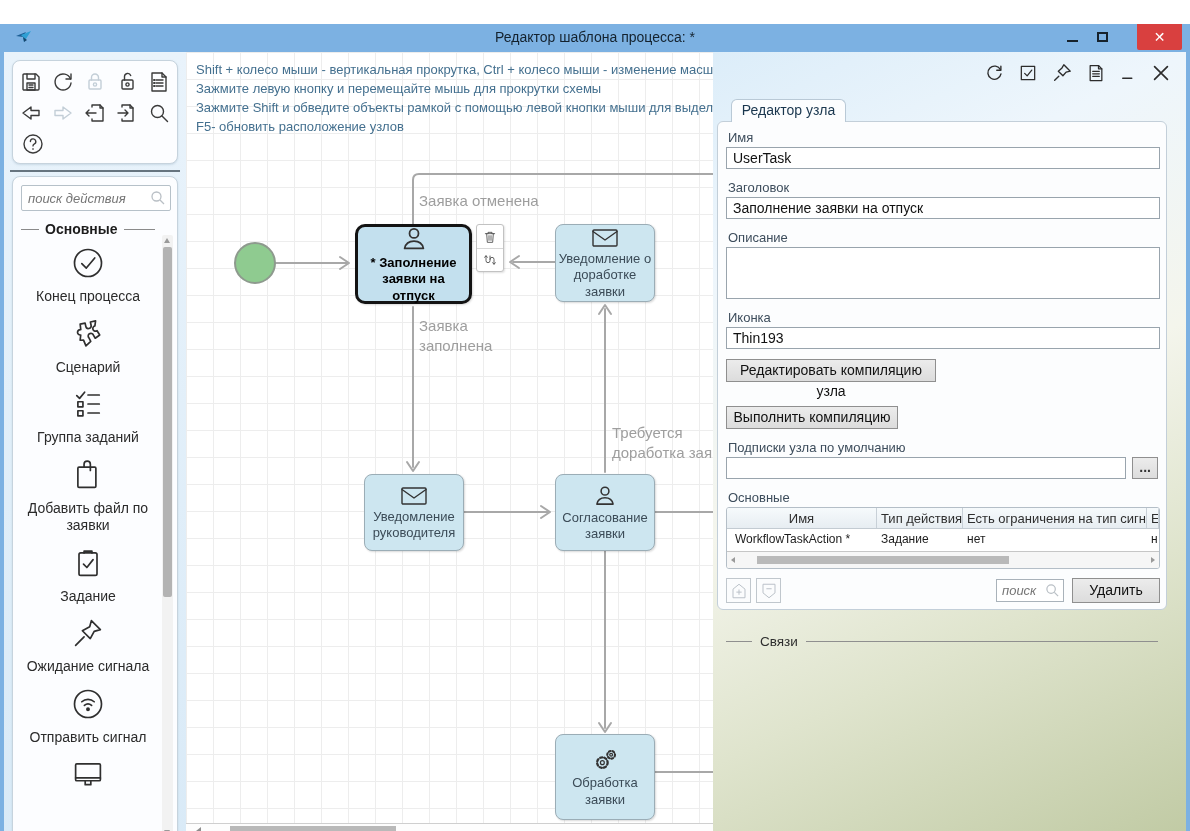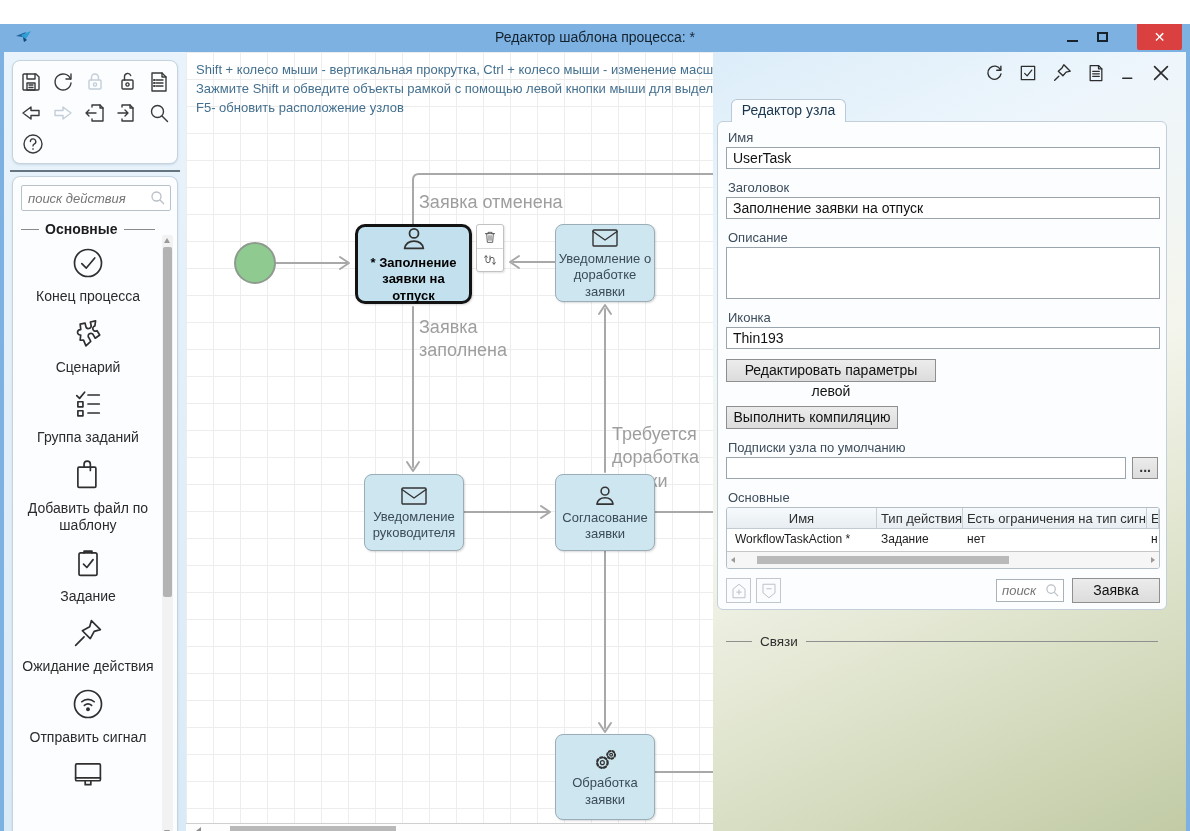--- a/index.html
+++ b/index.html
@@ -329,6 +329,7 @@
 
       <div class="help">
         <div>Shift + колесо мыши - вертикальная прокрутка, Ctrl + колесо мыши - изменение масштаба</div>
+        <div>Зажмите левую кнопку и перемещайте мышь для прокрутки схемы</div>
         <div>Зажмите Shift и обведите объекты рамкой с помощью левой кнопки мыши для выделения н</div>
         <div>F5- обновить расположение узлов</div>
       </div>

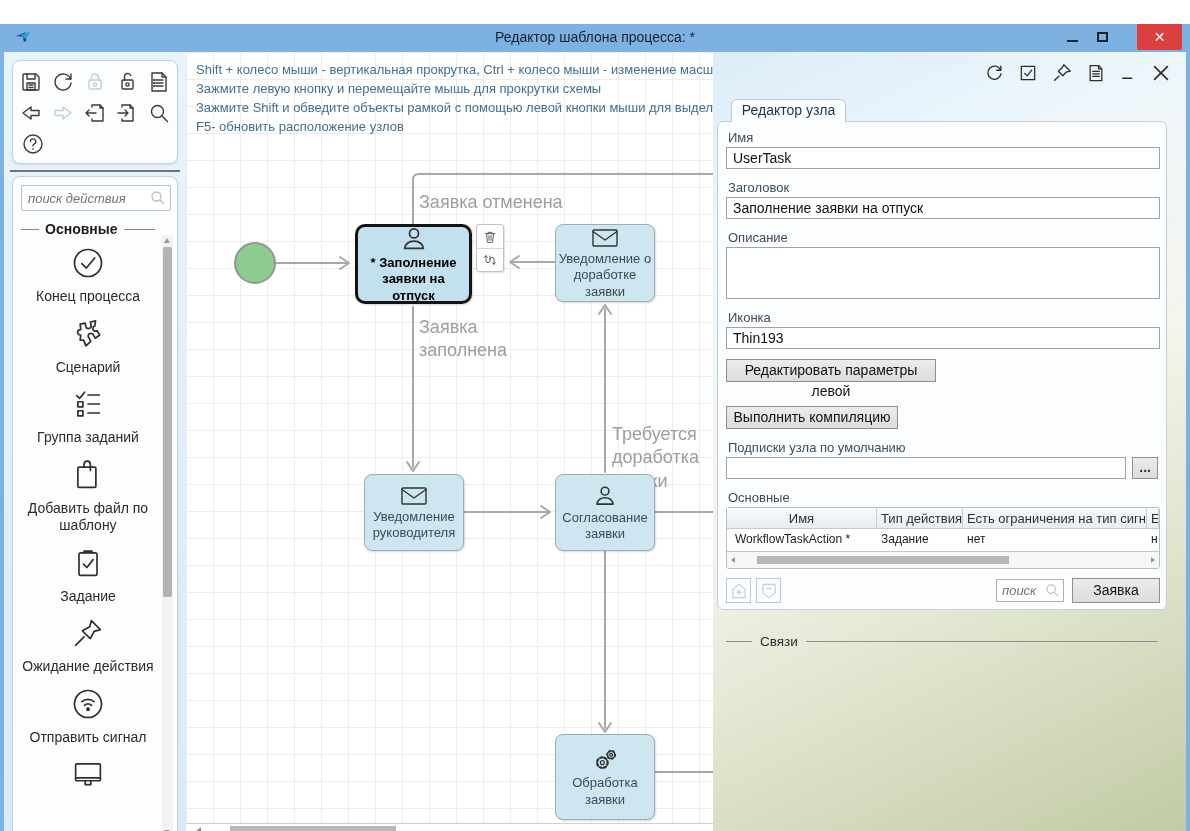--- a/index.html
+++ b/index.html
@@ -54,7 +54,7 @@
   .help { position:absolute; left:10px; top:8px; width:517px; color:#44708f; font-size:13px; line-height:19px; }
   .help div { white-space:nowrap; overflow:hidden; }
   .edges { position:absolute; left:0; top:0; }
-  .edge-label { position:absolute; color:#9e9e9e; font-size:18px; line-height:1.3; }
+  .edge-label { position:absolute; color:#9e9e9e; font-size:15px; line-height:1.3; }
   .start-node { position:absolute; left:48px; top:190px; width:42px; height:42px; border-radius:50%; background:#8fcb90; border:2px solid #8e9a8e; }
   .node { position:absolute; width:100px; height:78px; background:#cde6f0; border:1px solid #9badb6; border-radius:8px;
     display:flex; flex-direction:column; align-items:center; justify-content:center; padding:12px 2px;

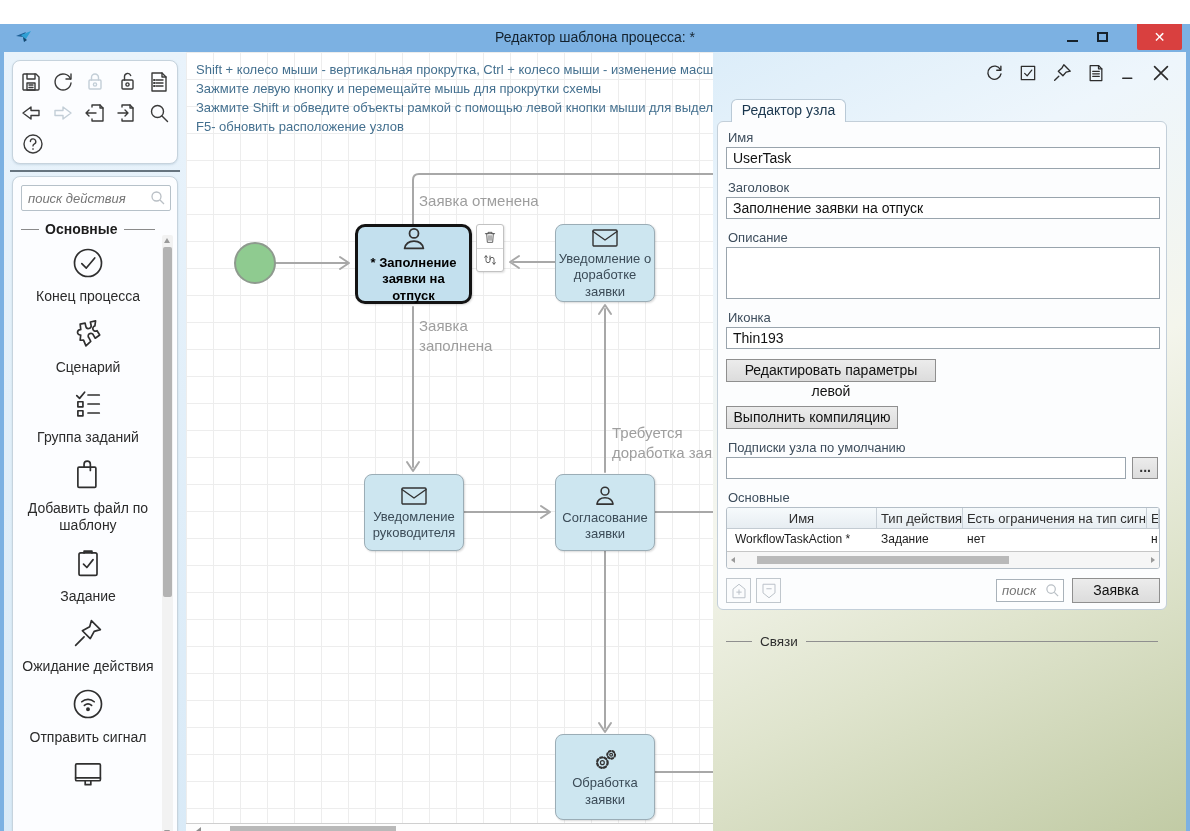--- a/index.html
+++ b/index.html
@@ -460,7 +460,7 @@
         <div class="plabel fgap">Иконка</div>
         <input class="pinput" value="Thin193" style="">
 
-        <div><span class="pbtn btn-params">Редактировать параметры левой</span></div>
+        <div><span class="pbtn btn-params">Редактировать компиляцию узла</span></div>
         <div><span class="pbtn btn-compile">Выполнить компиляцию</span></div>
 
         <div class="plabel fgap">Подписки узла по умолчанию</div>

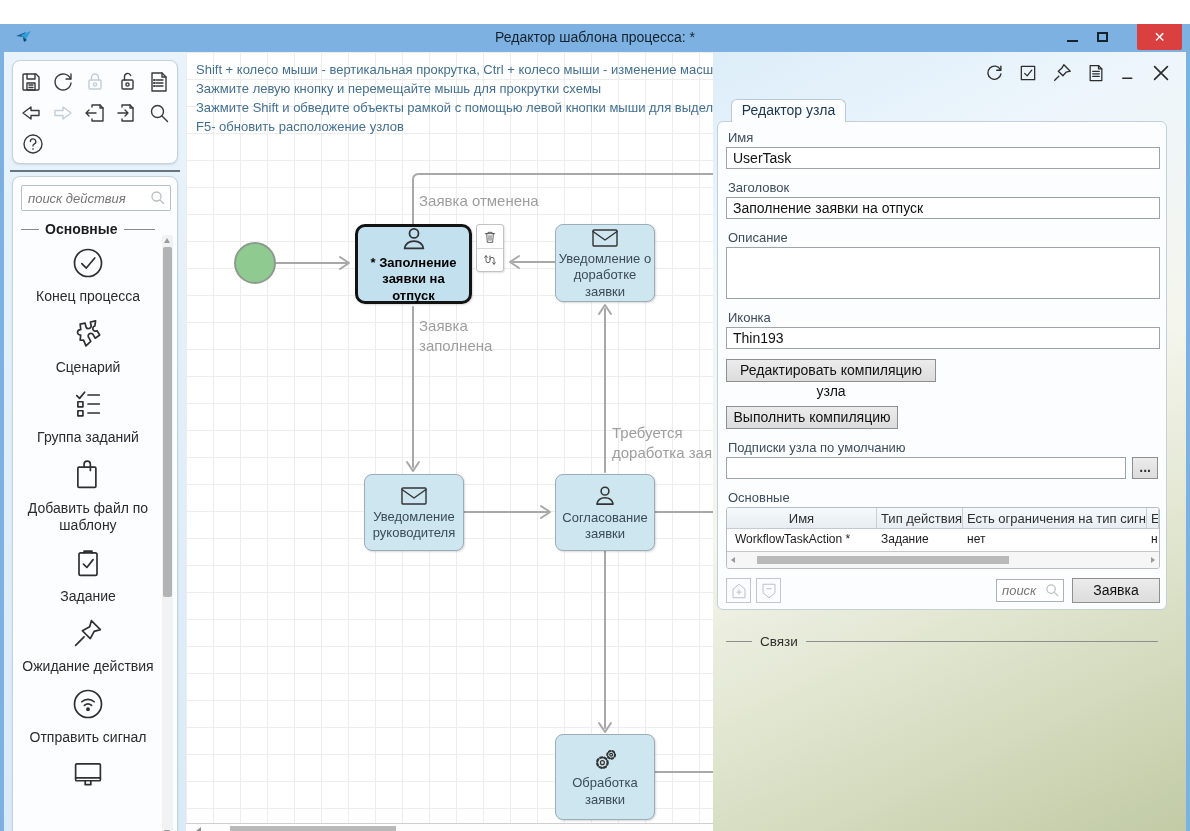--- a/index.html
+++ b/index.html
@@ -264,7 +264,7 @@
                   <path d="M8 9h14a1 1 0 0 1 1 1v16a1 1 0 0 1-1 1H8a1 1 0 0 1-1-1V10a1 1 0 0 1 1-1z"></path>
                   <path d="M12.5 9V6.5a2.8 2.8 0 0 1 5.6 0V12"></path>
                 </svg></span>
-            <span class="sb-label">Добавить файл по шаблону</span>
+            <span class="sb-label">Добавить файл по заявки</span>
           </div>
           <div class="sb-item">
             <span class="sb-icon"><svg width="36" height="36" viewBox="0 0 32 32">

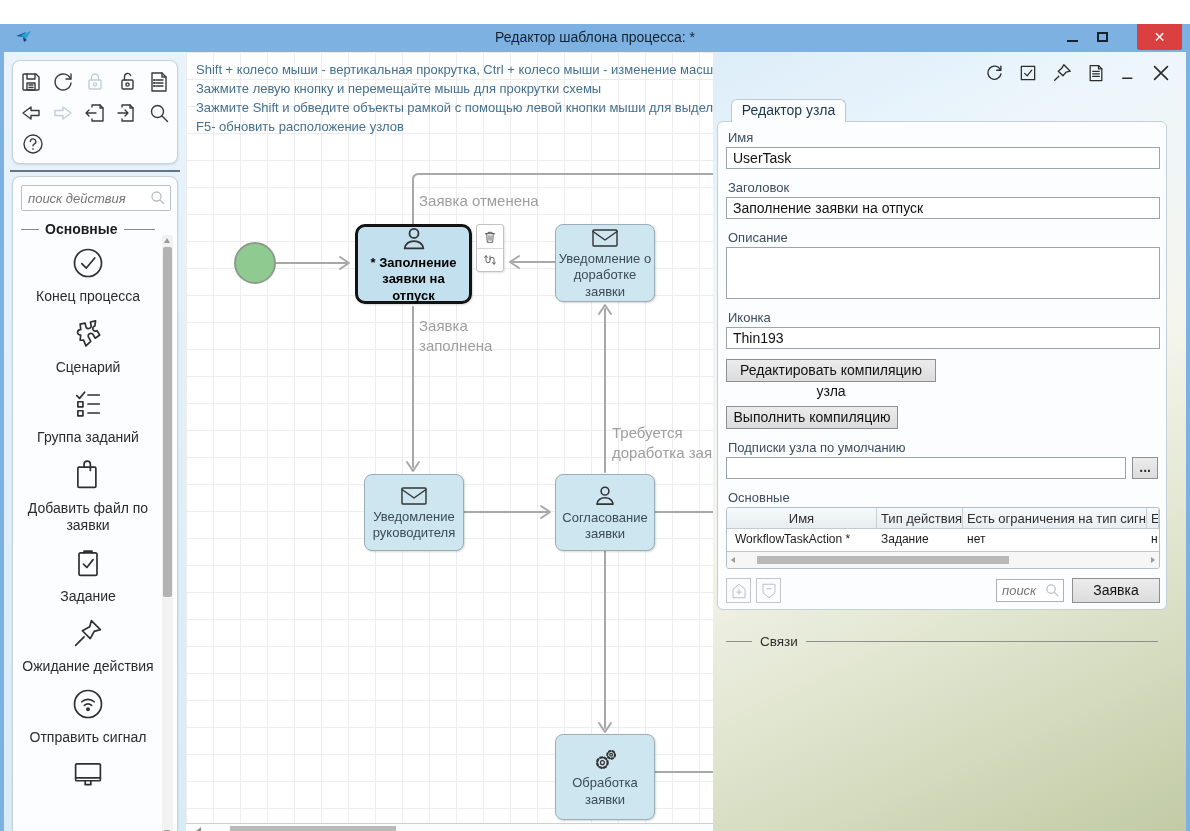--- a/index.html
+++ b/index.html
@@ -510,7 +510,7 @@
                   <path d="M10 10l4 4"></path>
                 </svg></span>
           </span>
-          <span class="pbtn btn-delete">Заявка</span>
+          <span class="pbtn btn-delete">Удалить</span>
         </div>
 
         <div class="links-sep">

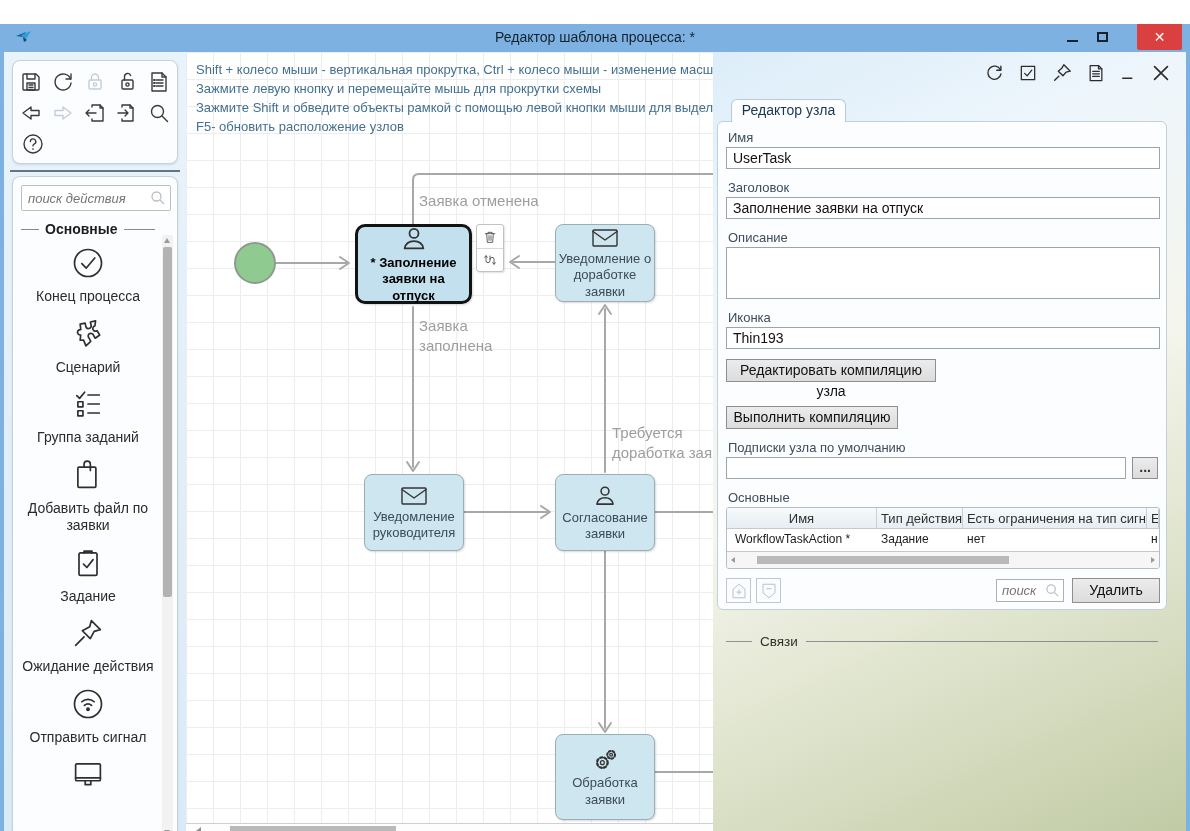--- a/index.html
+++ b/index.html
@@ -279,7 +279,7 @@
                   <path d="M19 5l8 8-5.5 1.5L18 21l-7-7 6.5-3.5z"></path>
                   <path d="M12.5 19.5 5 27"></path>
                 </svg></span>
-            <span class="sb-label">Ожидание действия</span>
+            <span class="sb-label">Ожидание сигнала</span>
           </div>
           <div class="sb-item">
             <span class="sb-icon"><svg width="36" height="36" viewBox="0 0 32 32">

